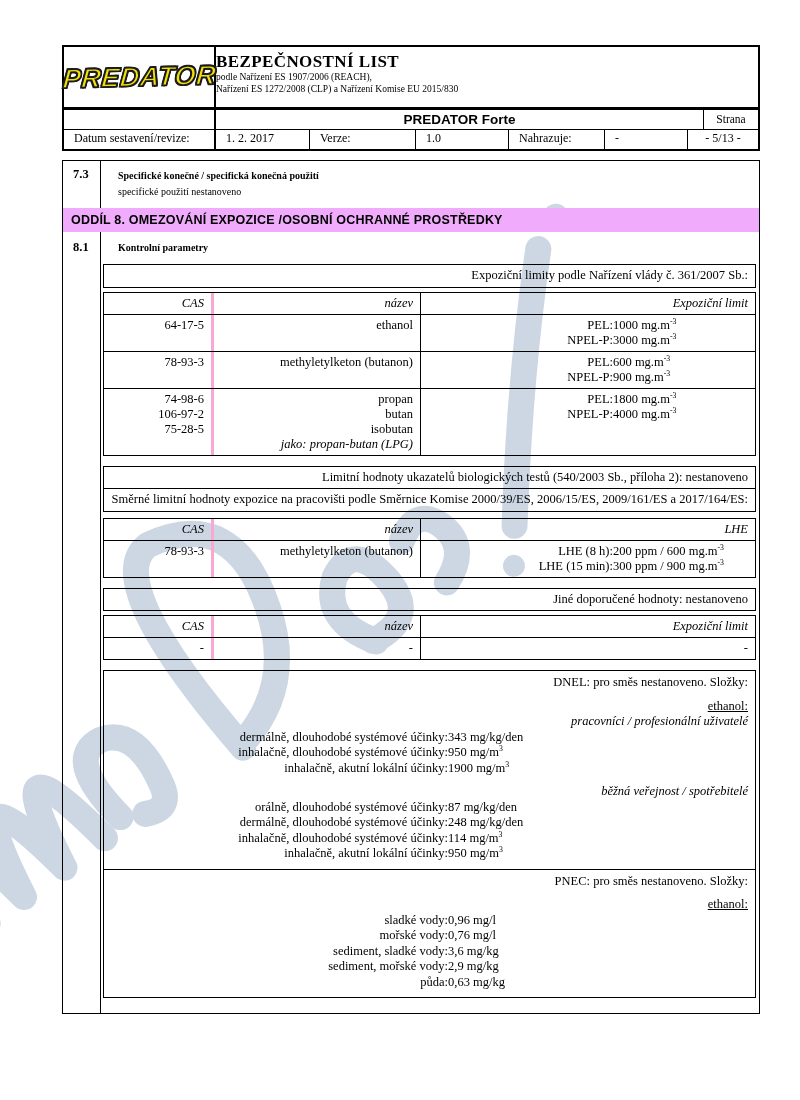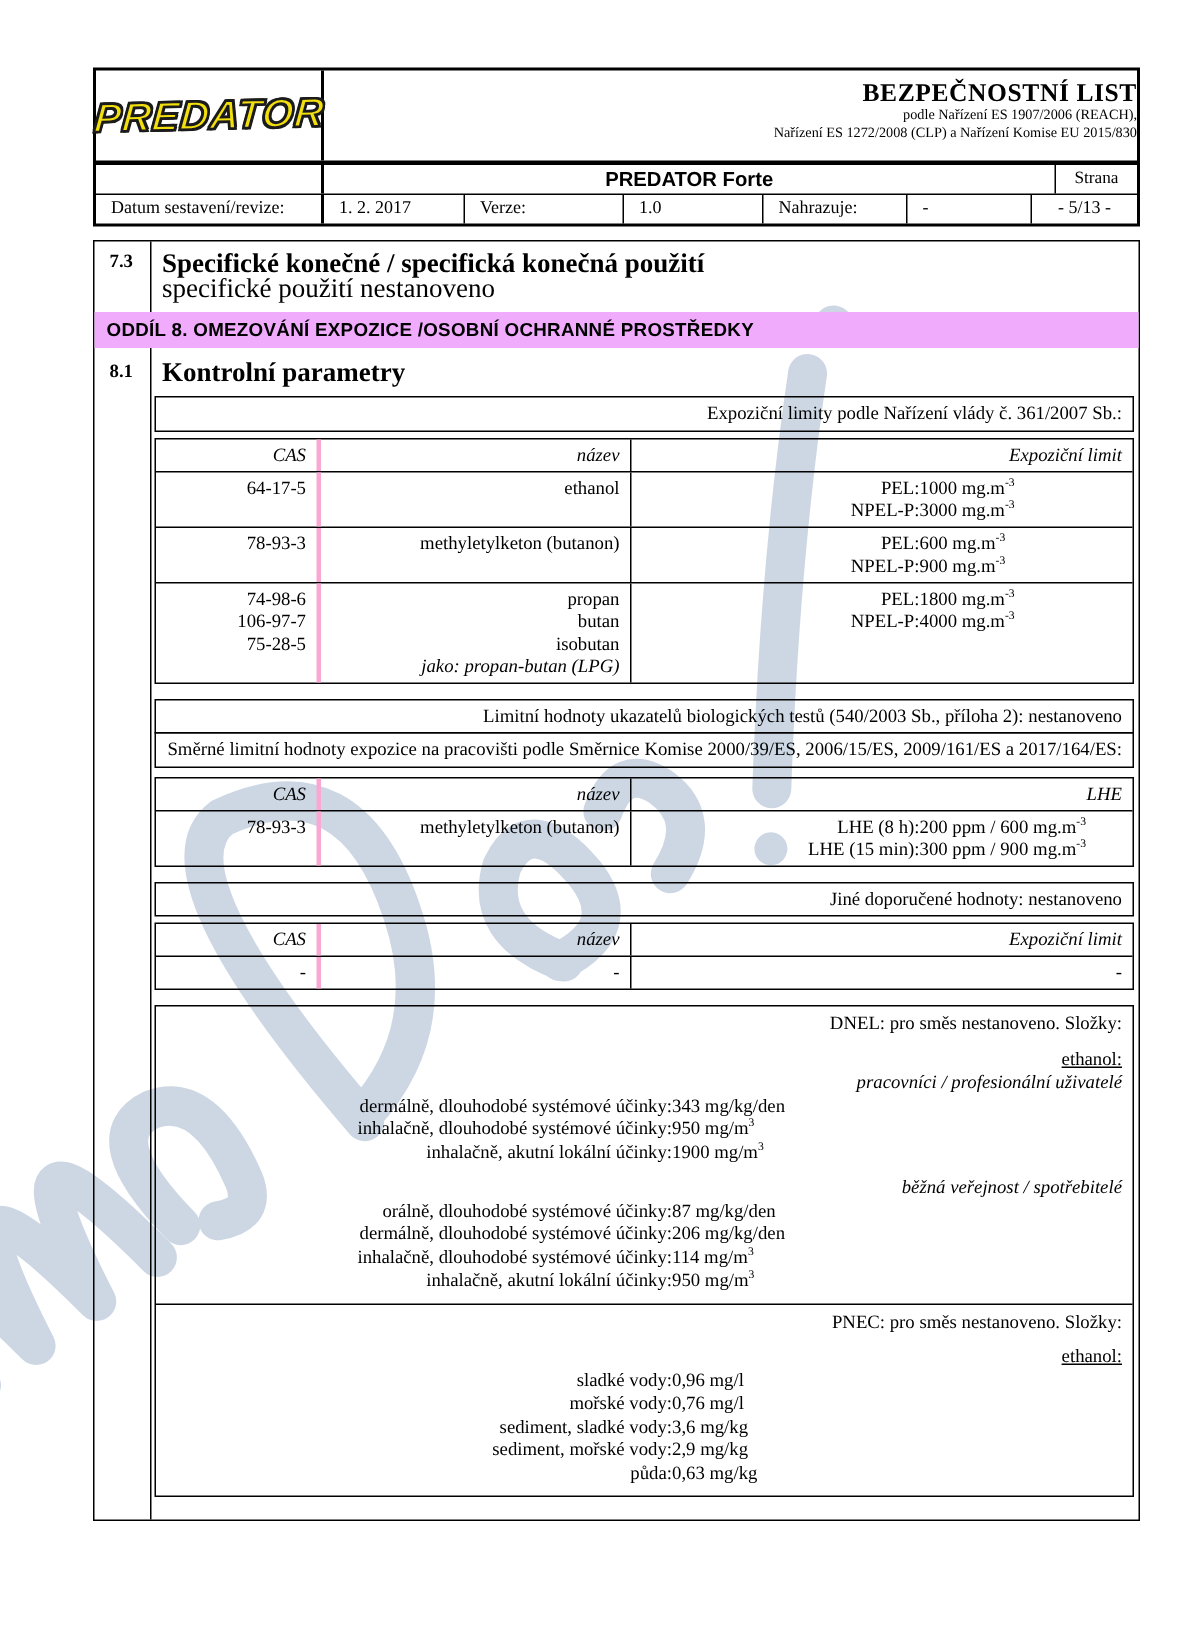--- a/index.html
+++ b/index.html
@@ -32,7 +32,7 @@
     text-shadow:1px 1px 0 #1b1b1b,-1px 1px 0 #1b1b1b,1px -1px 0 #1b1b1b,-1px -1px 0 #1b1b1b;
     transform:skewX(-6deg) rotate(-1.5deg);
   }
-  .title-cell{flex:1;text-align:right;padding-top:5px;padding-left:44px;}
+  .title-cell{flex:1;text-align:left;padding-top:5px;}
   .doc-title{font-weight:bold;font-size:17px;letter-spacing:.4px;}
   .doc-sub{font-size:9.5px;line-height:11.5px;}
   .hdr-mid{display:flex;height:19px;}

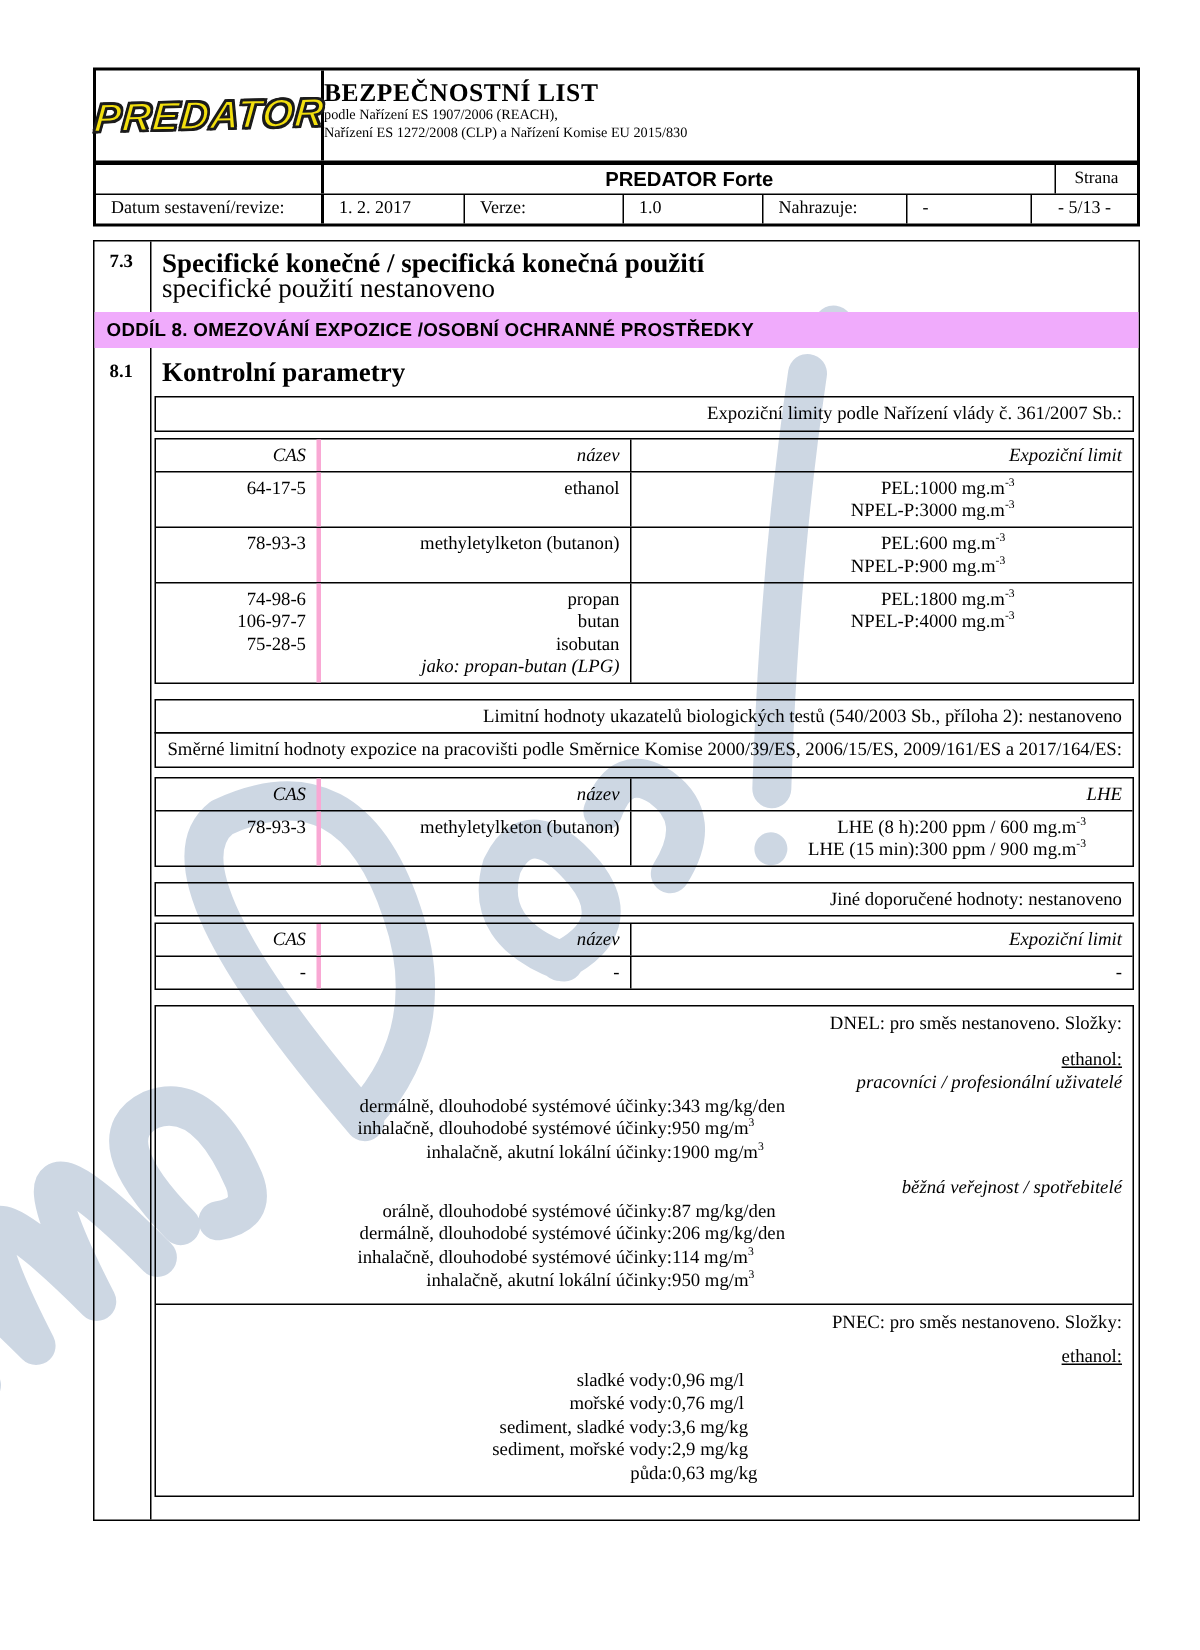--- a/index.html
+++ b/index.html
@@ -58,7 +58,7 @@
   .vline{position:absolute;left:37px;top:0;bottom:0;width:1px;background:#000;z-index:1;}
   .mrow{display:flex;position:relative;z-index:2;}
   .num{flex:none;width:38px;box-sizing:border-box;padding-left:10px;font-weight:bold;font-size:12.5px;}
-  .rbody{padding-left:7px;font-size:18px;line-height:16px;}
+  .rbody{padding-left:7px;font-size:10px;line-height:16px;margin-left:10px;}
   .row73{margin-top:6px;}
   .row73 .t{font-weight:bold;line-height:17px;}
   .section-bar{

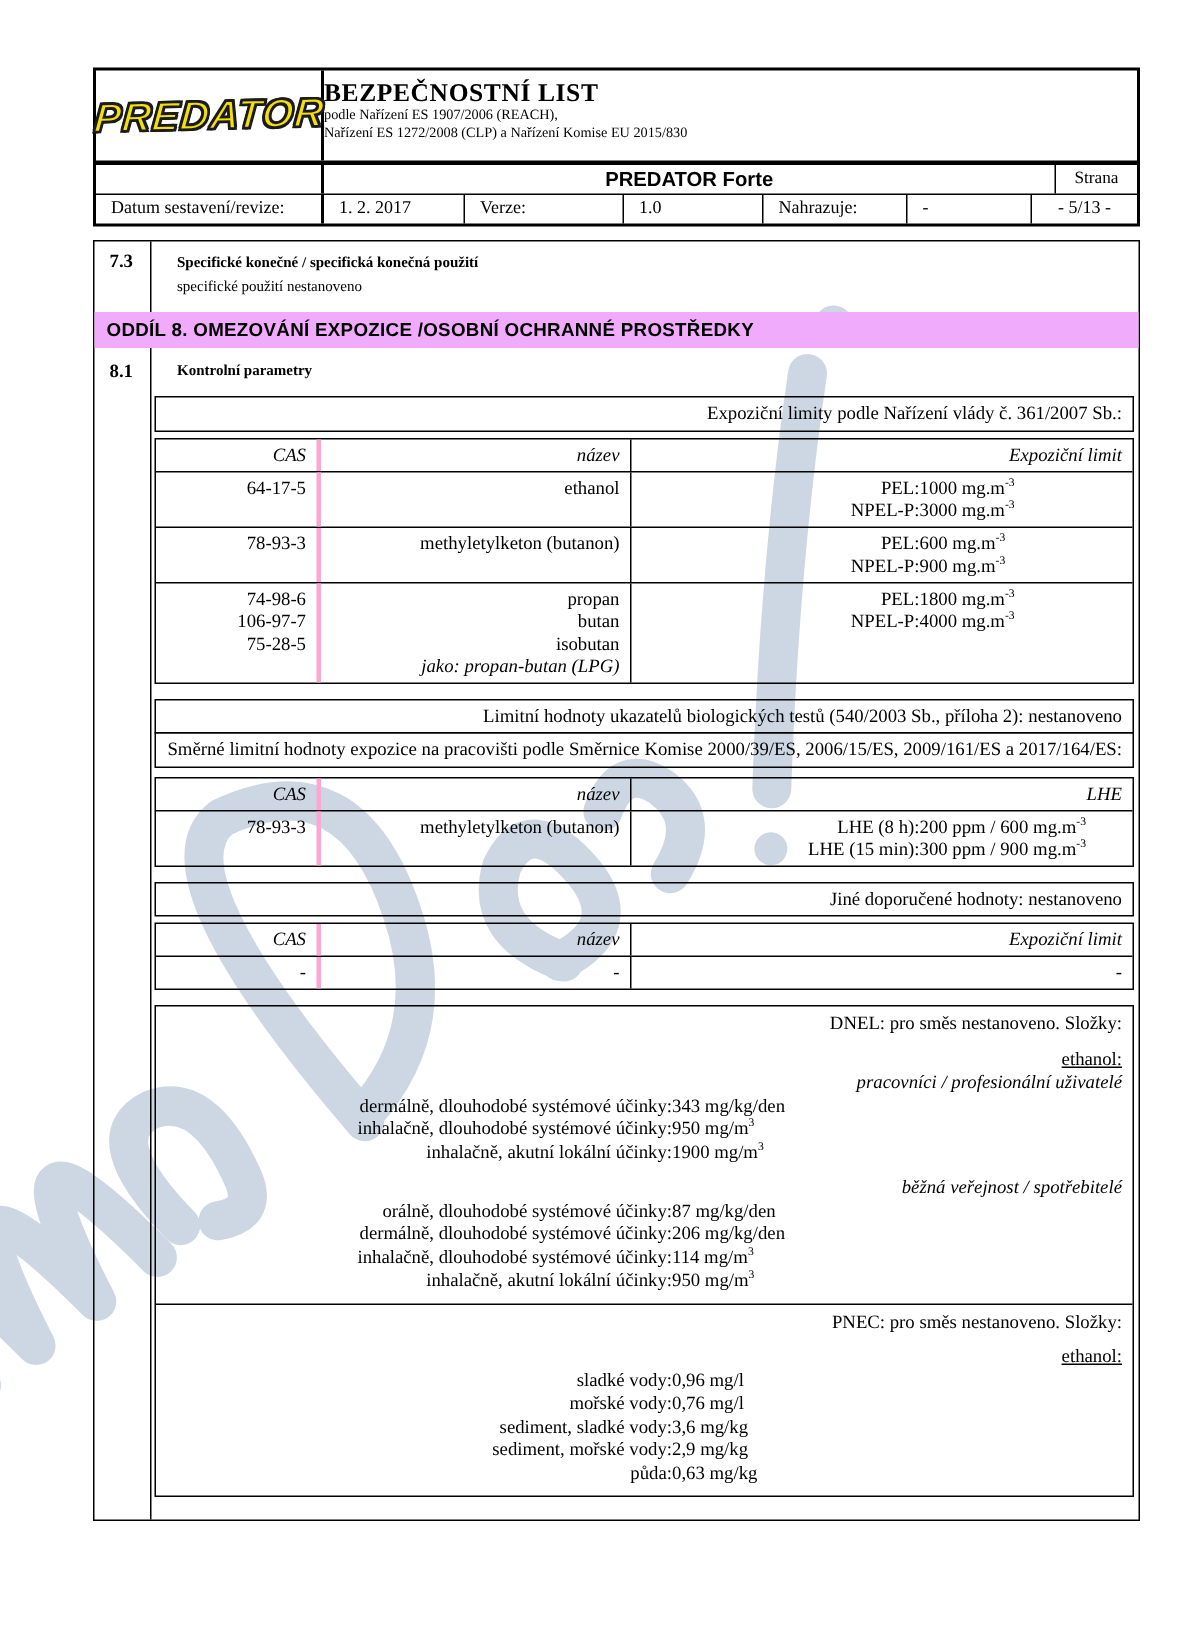--- a/index.html
+++ b/index.html
@@ -202,7 +202,7 @@
       <div class="trow">
         <div class="tc c1">
           <div>74-98-6</div>
-          <div>106-97-7</div>
+          <div>106-97-2</div>
           <div>75-28-5</div>
         </div>
         <div class="tc c2">

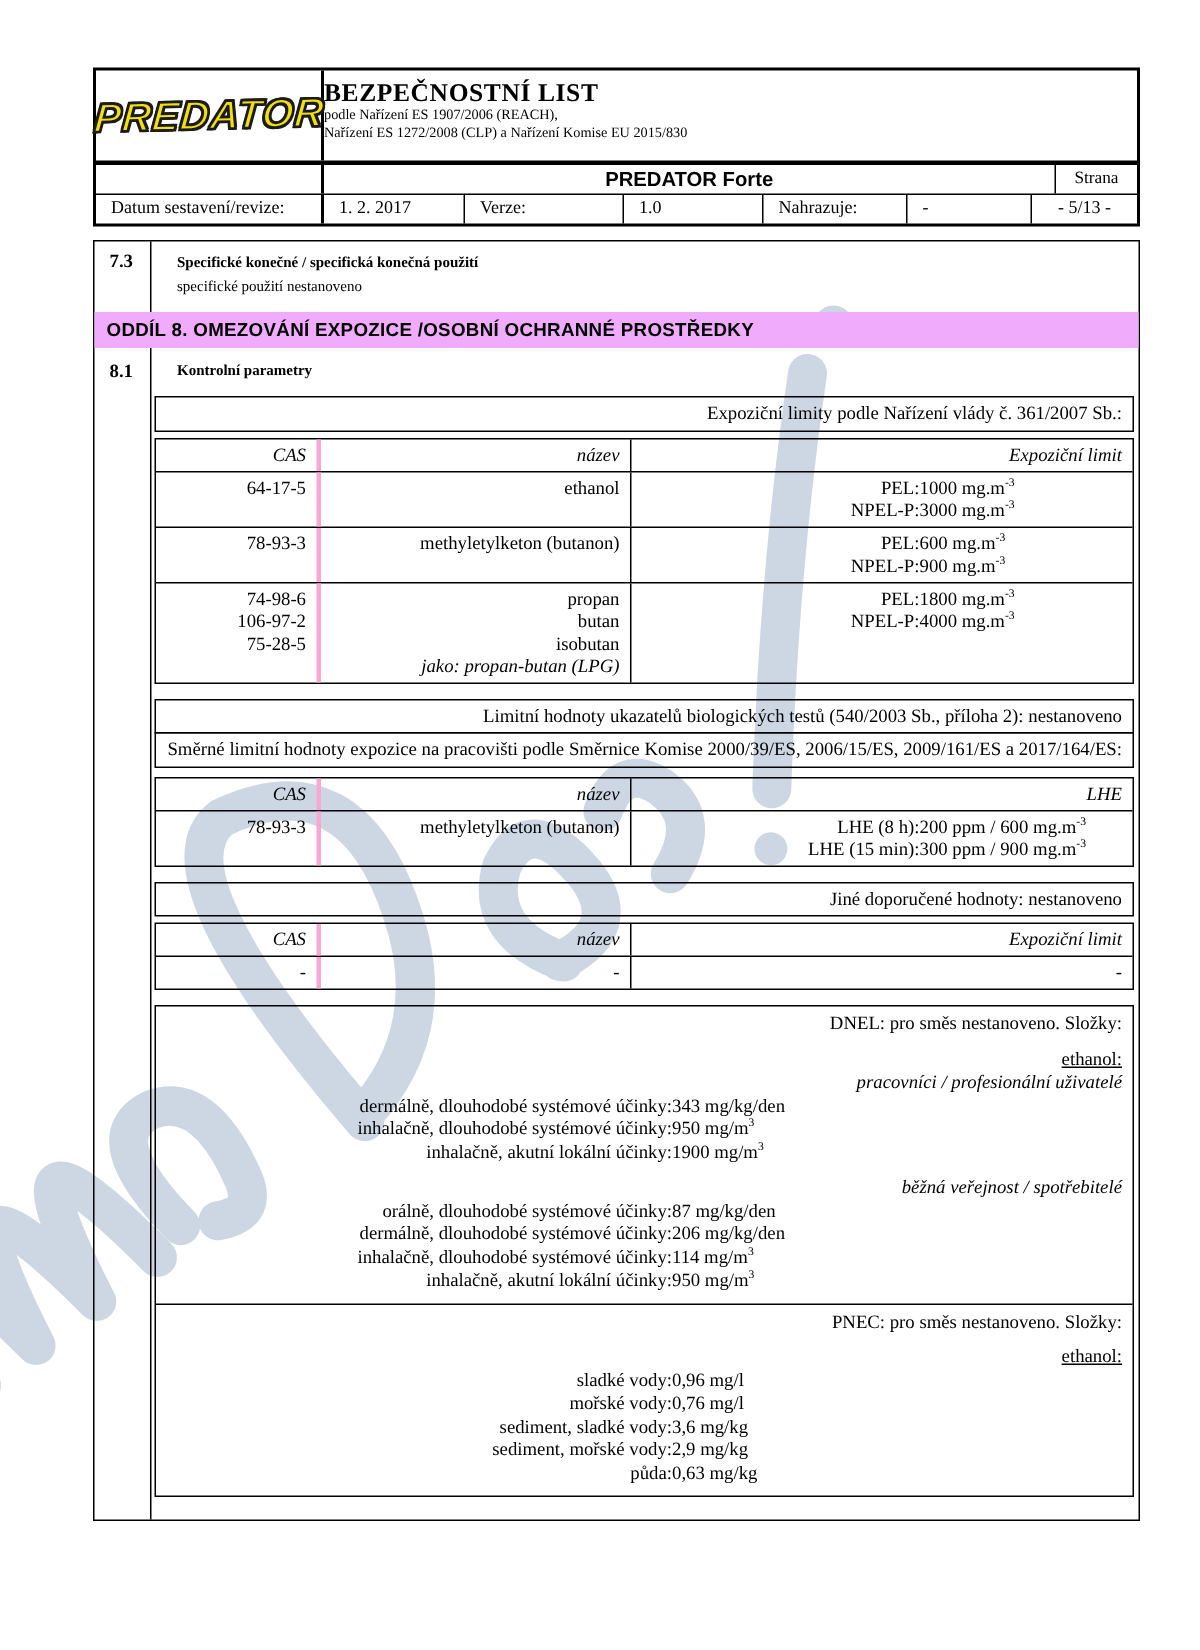--- a/index.html
+++ b/index.html
@@ -297,7 +297,7 @@
           </div>
         <div class="dv">
             <span class="lbl">dermálně, dlouhodobé systémové účinky:</span>
-            <span><span>206 mg/kg/den</span><sup></sup></span>
+            <span><span>248 mg/kg/den</span><sup></sup></span>
           </div>
         <div class="dv">
             <span class="lbl">inhalačně, dlouhodobé systémové účinky:</span>

